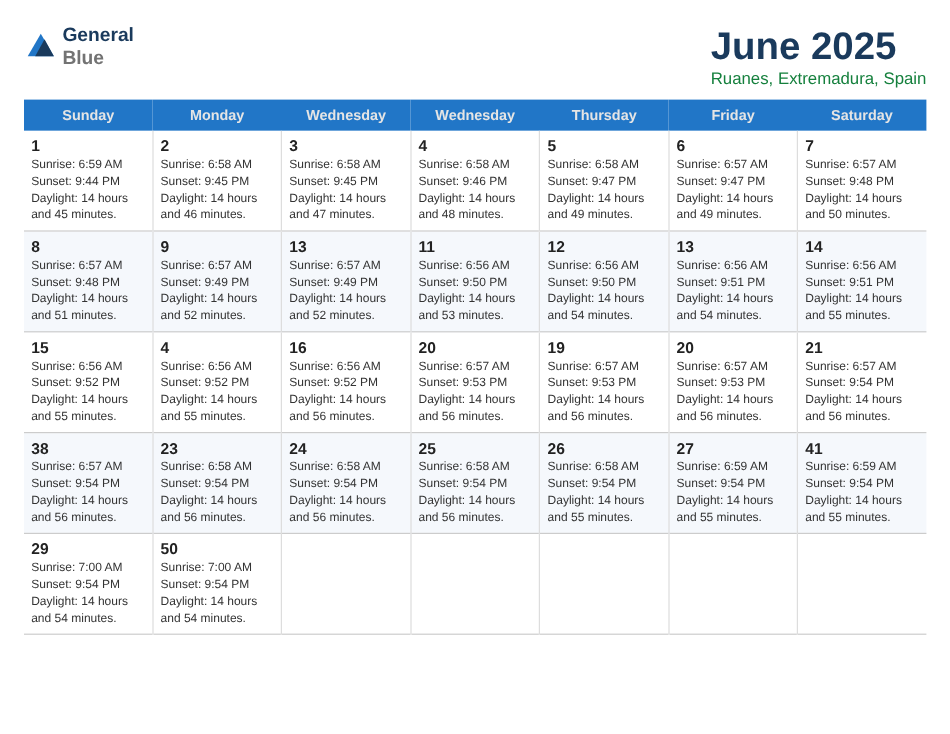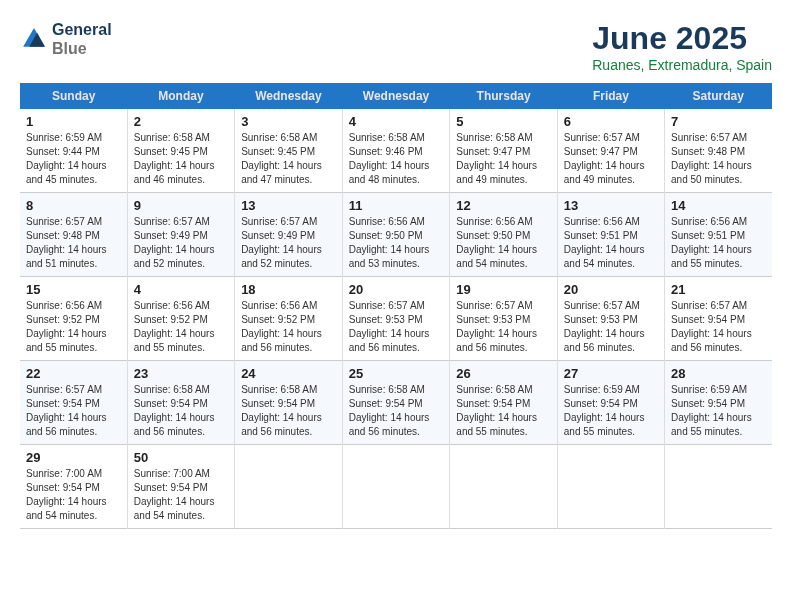--- a/index.html
+++ b/index.html
@@ -198,7 +198,7 @@
         <span class="day-info">Sunrise: 6:56 AM<br>Sunset: 9:52 PM<br>Daylight: 14 hours and 55 minutes.</span>
       </td>
         <td>
-        <span class="day-num">18</span>
+        <span class="day-num">16</span>
         <span class="day-info">Sunrise: 6:56 AM<br>Sunset: 9:52 PM<br>Daylight: 14 hours and 56 minutes.</span>
       </td>
         <td>

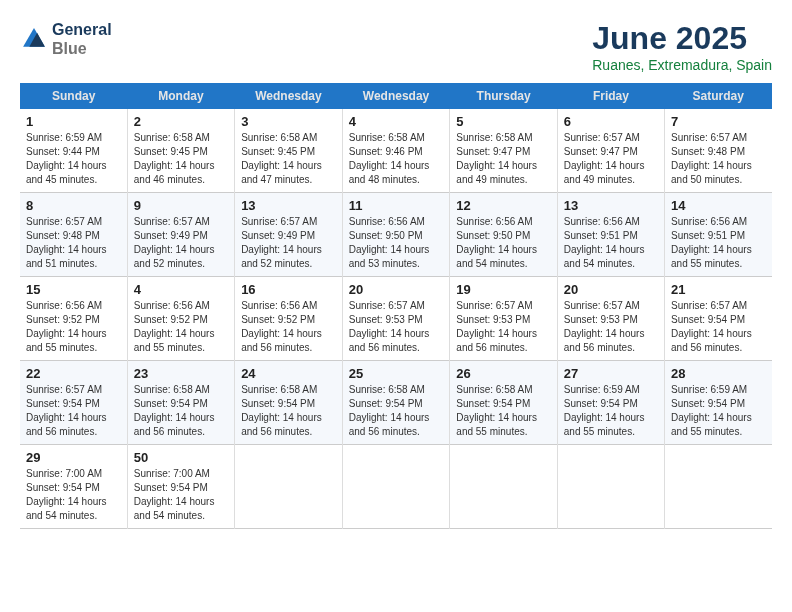--- a/index.html
+++ b/index.html
@@ -220,7 +220,7 @@
       </tr>
       <tr>
         <td>
-        <span class="day-num">22</span>
+        <span class="day-num">38</span>
         <span class="day-info">Sunrise: 6:57 AM<br>Sunset: 9:54 PM<br>Daylight: 14 hours and 56 minutes.</span>
       </td>
         <td>

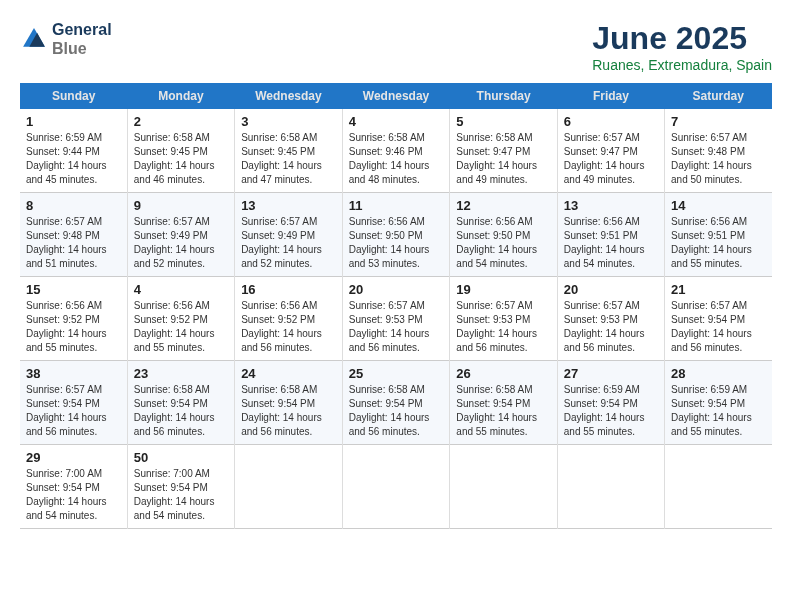--- a/index.html
+++ b/index.html
@@ -244,7 +244,7 @@
         <span class="day-info">Sunrise: 6:59 AM<br>Sunset: 9:54 PM<br>Daylight: 14 hours and 55 minutes.</span>
       </td>
         <td>
-        <span class="day-num">28</span>
+        <span class="day-num">41</span>
         <span class="day-info">Sunrise: 6:59 AM<br>Sunset: 9:54 PM<br>Daylight: 14 hours and 55 minutes.</span>
       </td>
       </tr>

